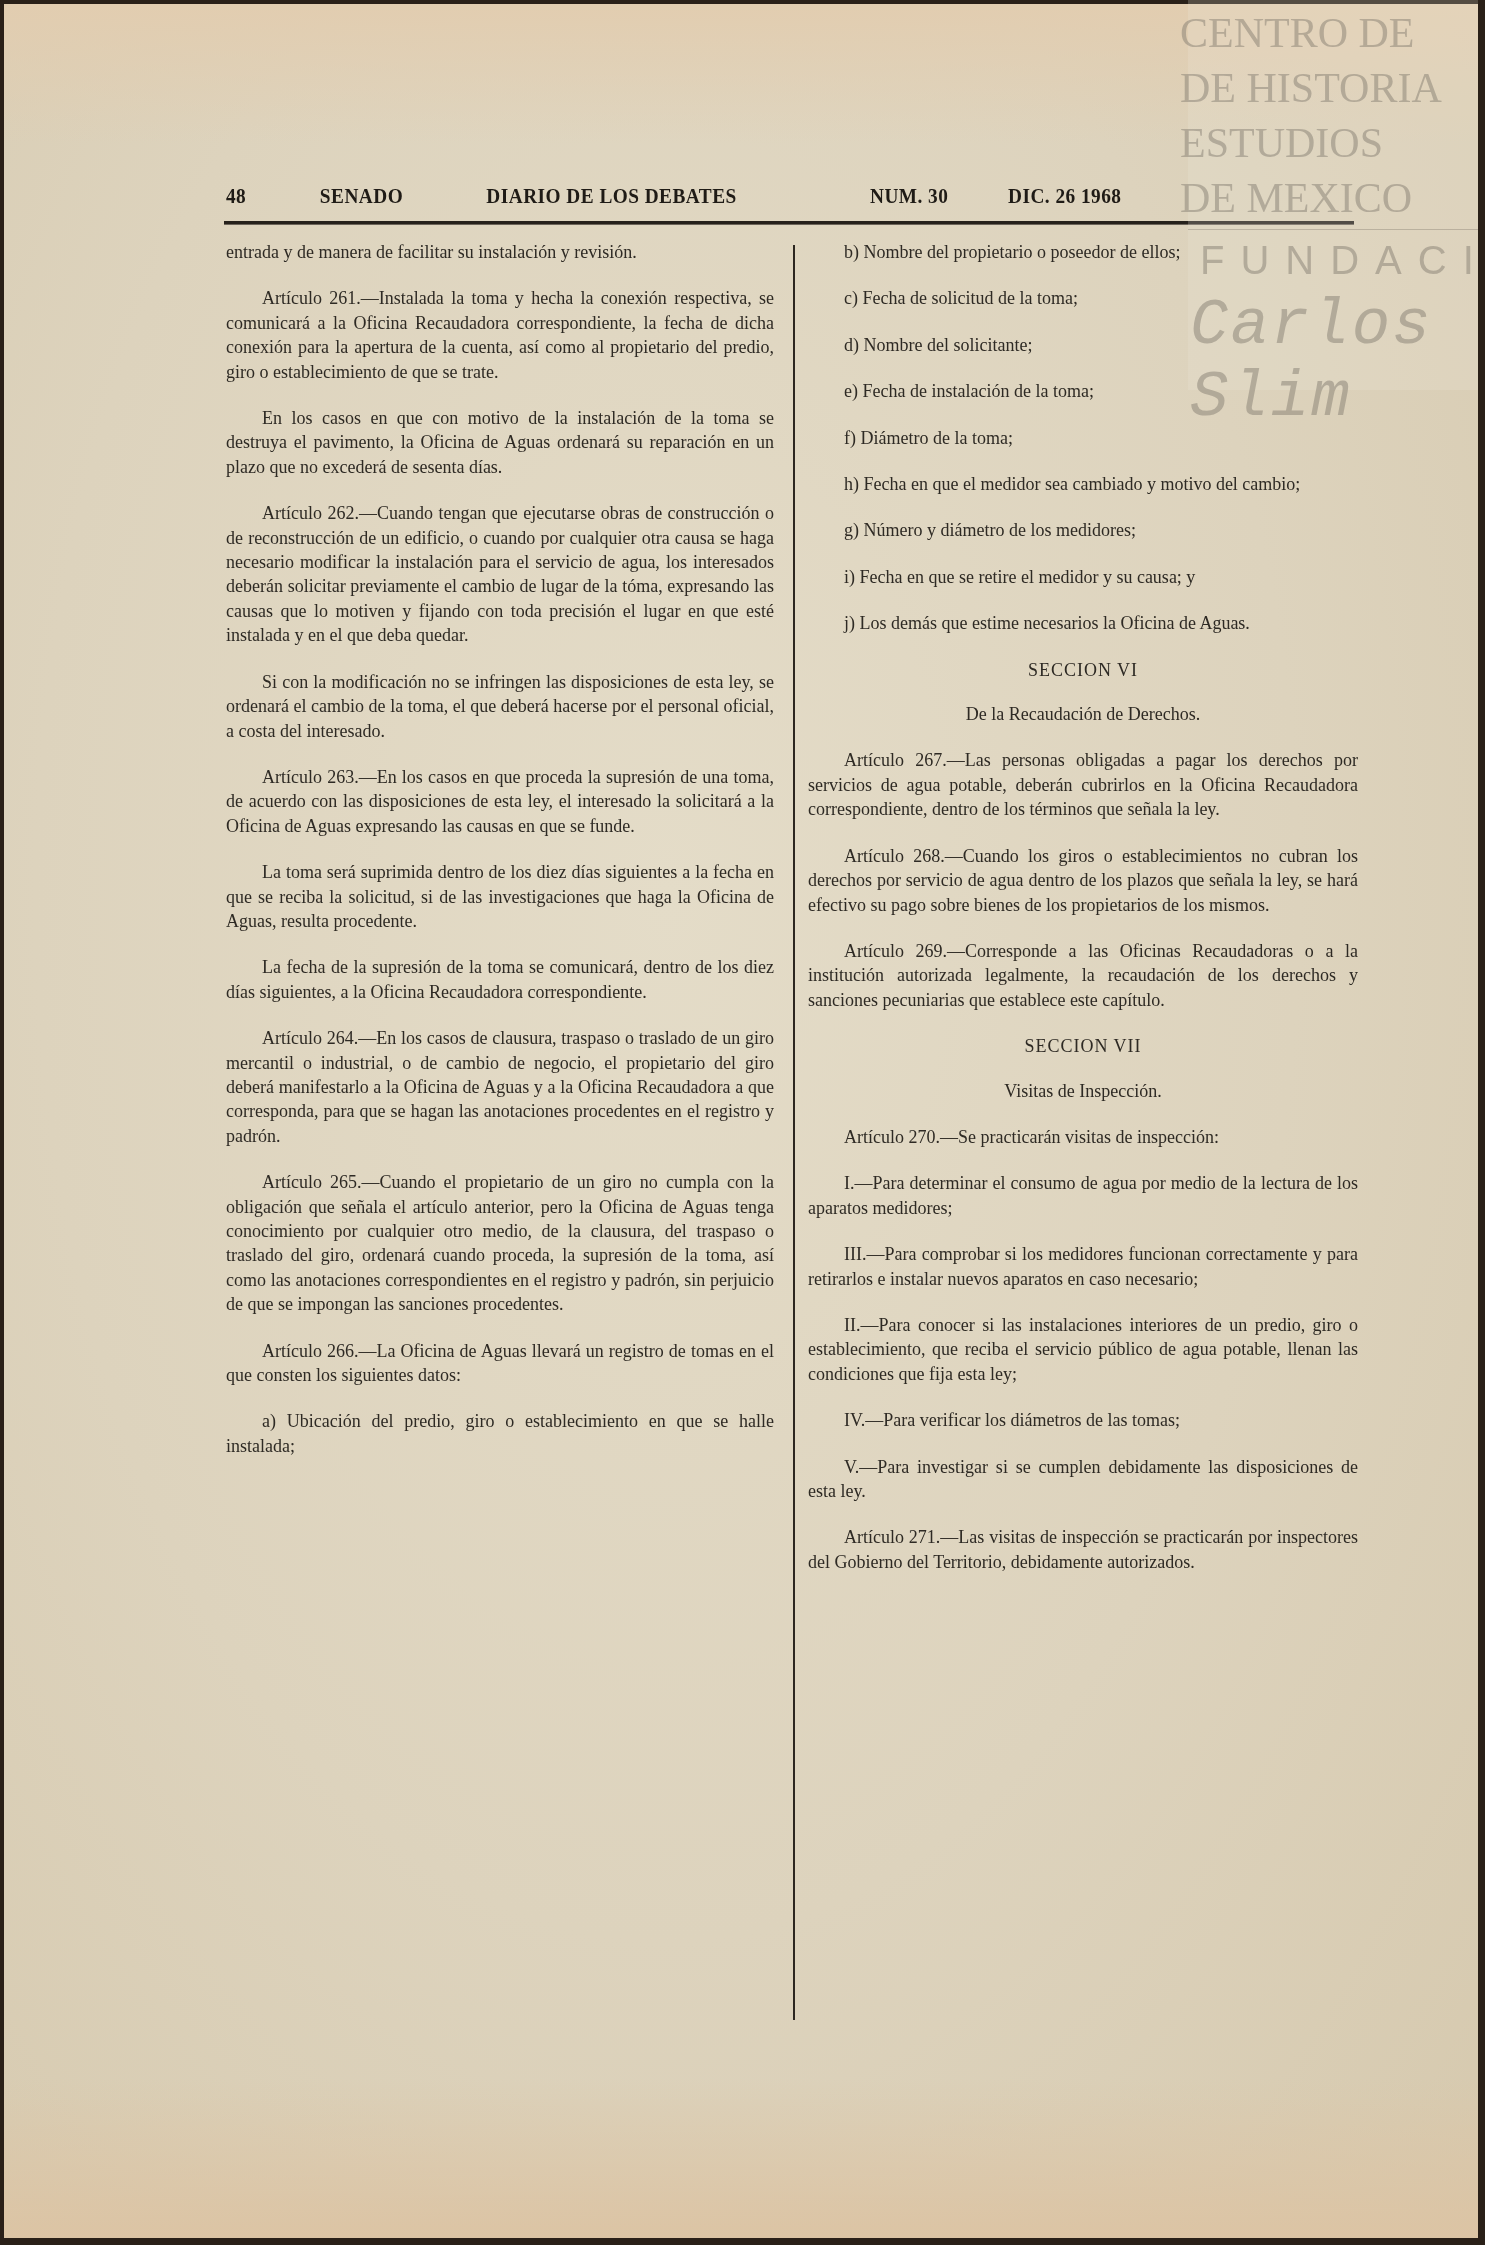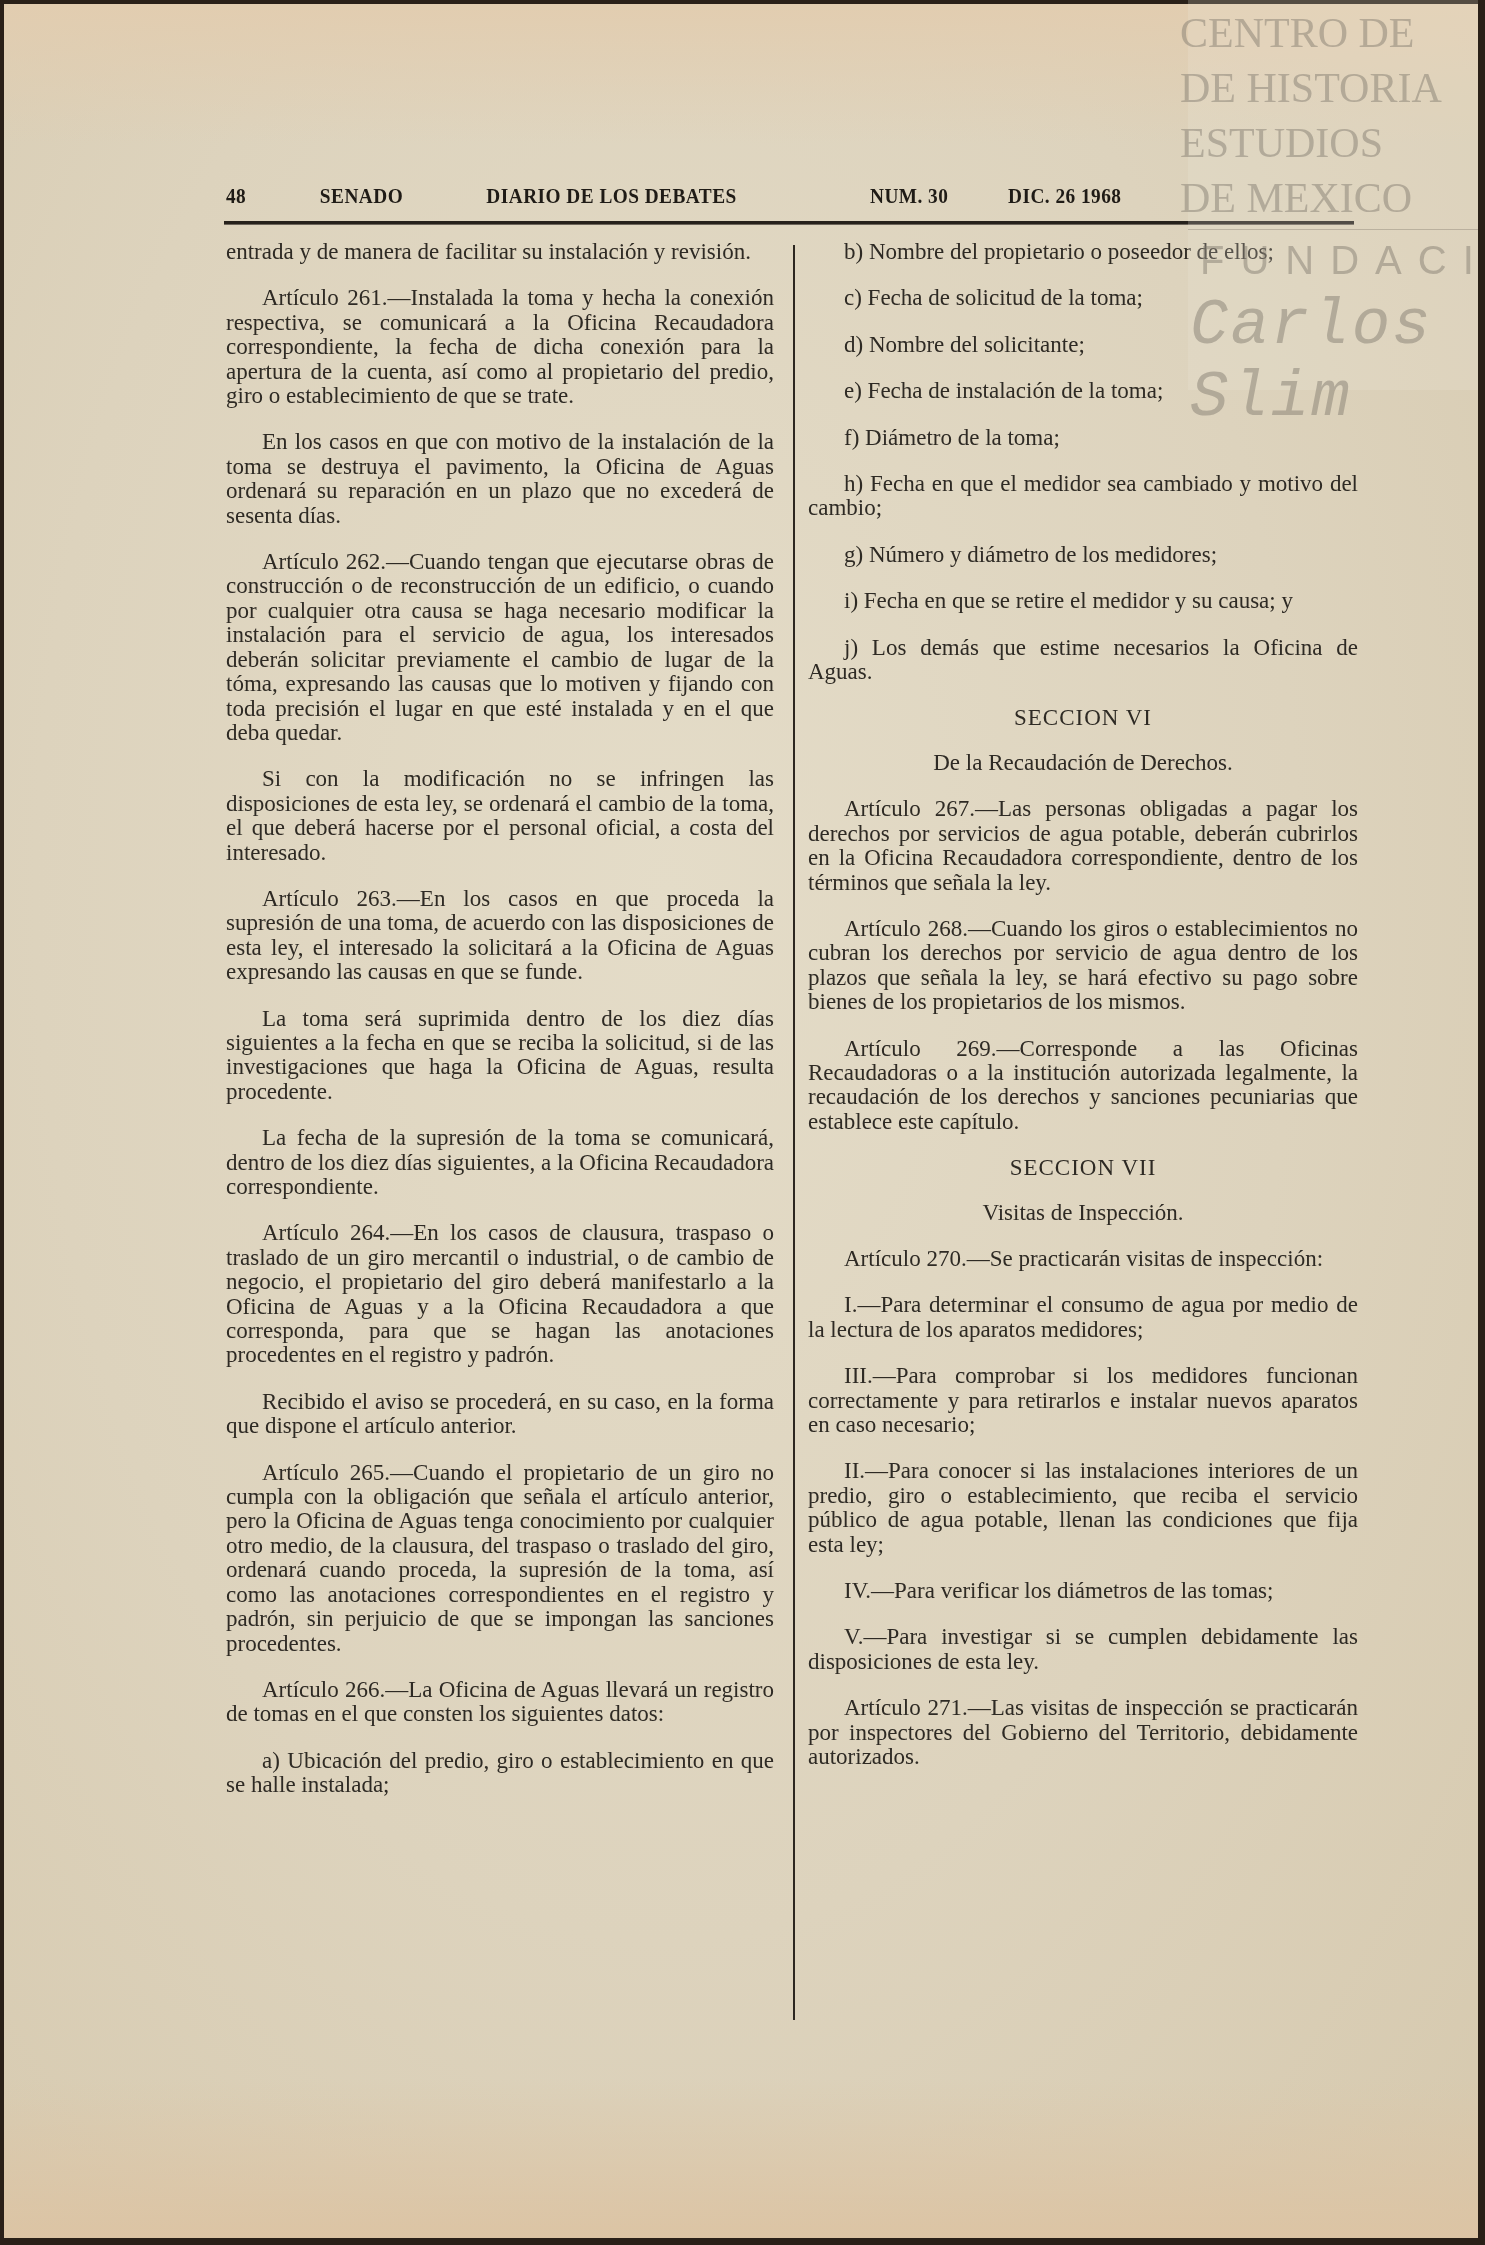--- a/index.html
+++ b/index.html
@@ -43,7 +43,7 @@
     background: #2d2720;
   }
   .col {
-    position: absolute; top: 240px; font-size: 23px; line-height: 24.4px;
+    position: absolute; top: 240px; font-size: 18px; line-height: 24.4px;
     text-align: justify; color: #2e2a24;
   }
   .col.left { left: 226px; width: 548px; }

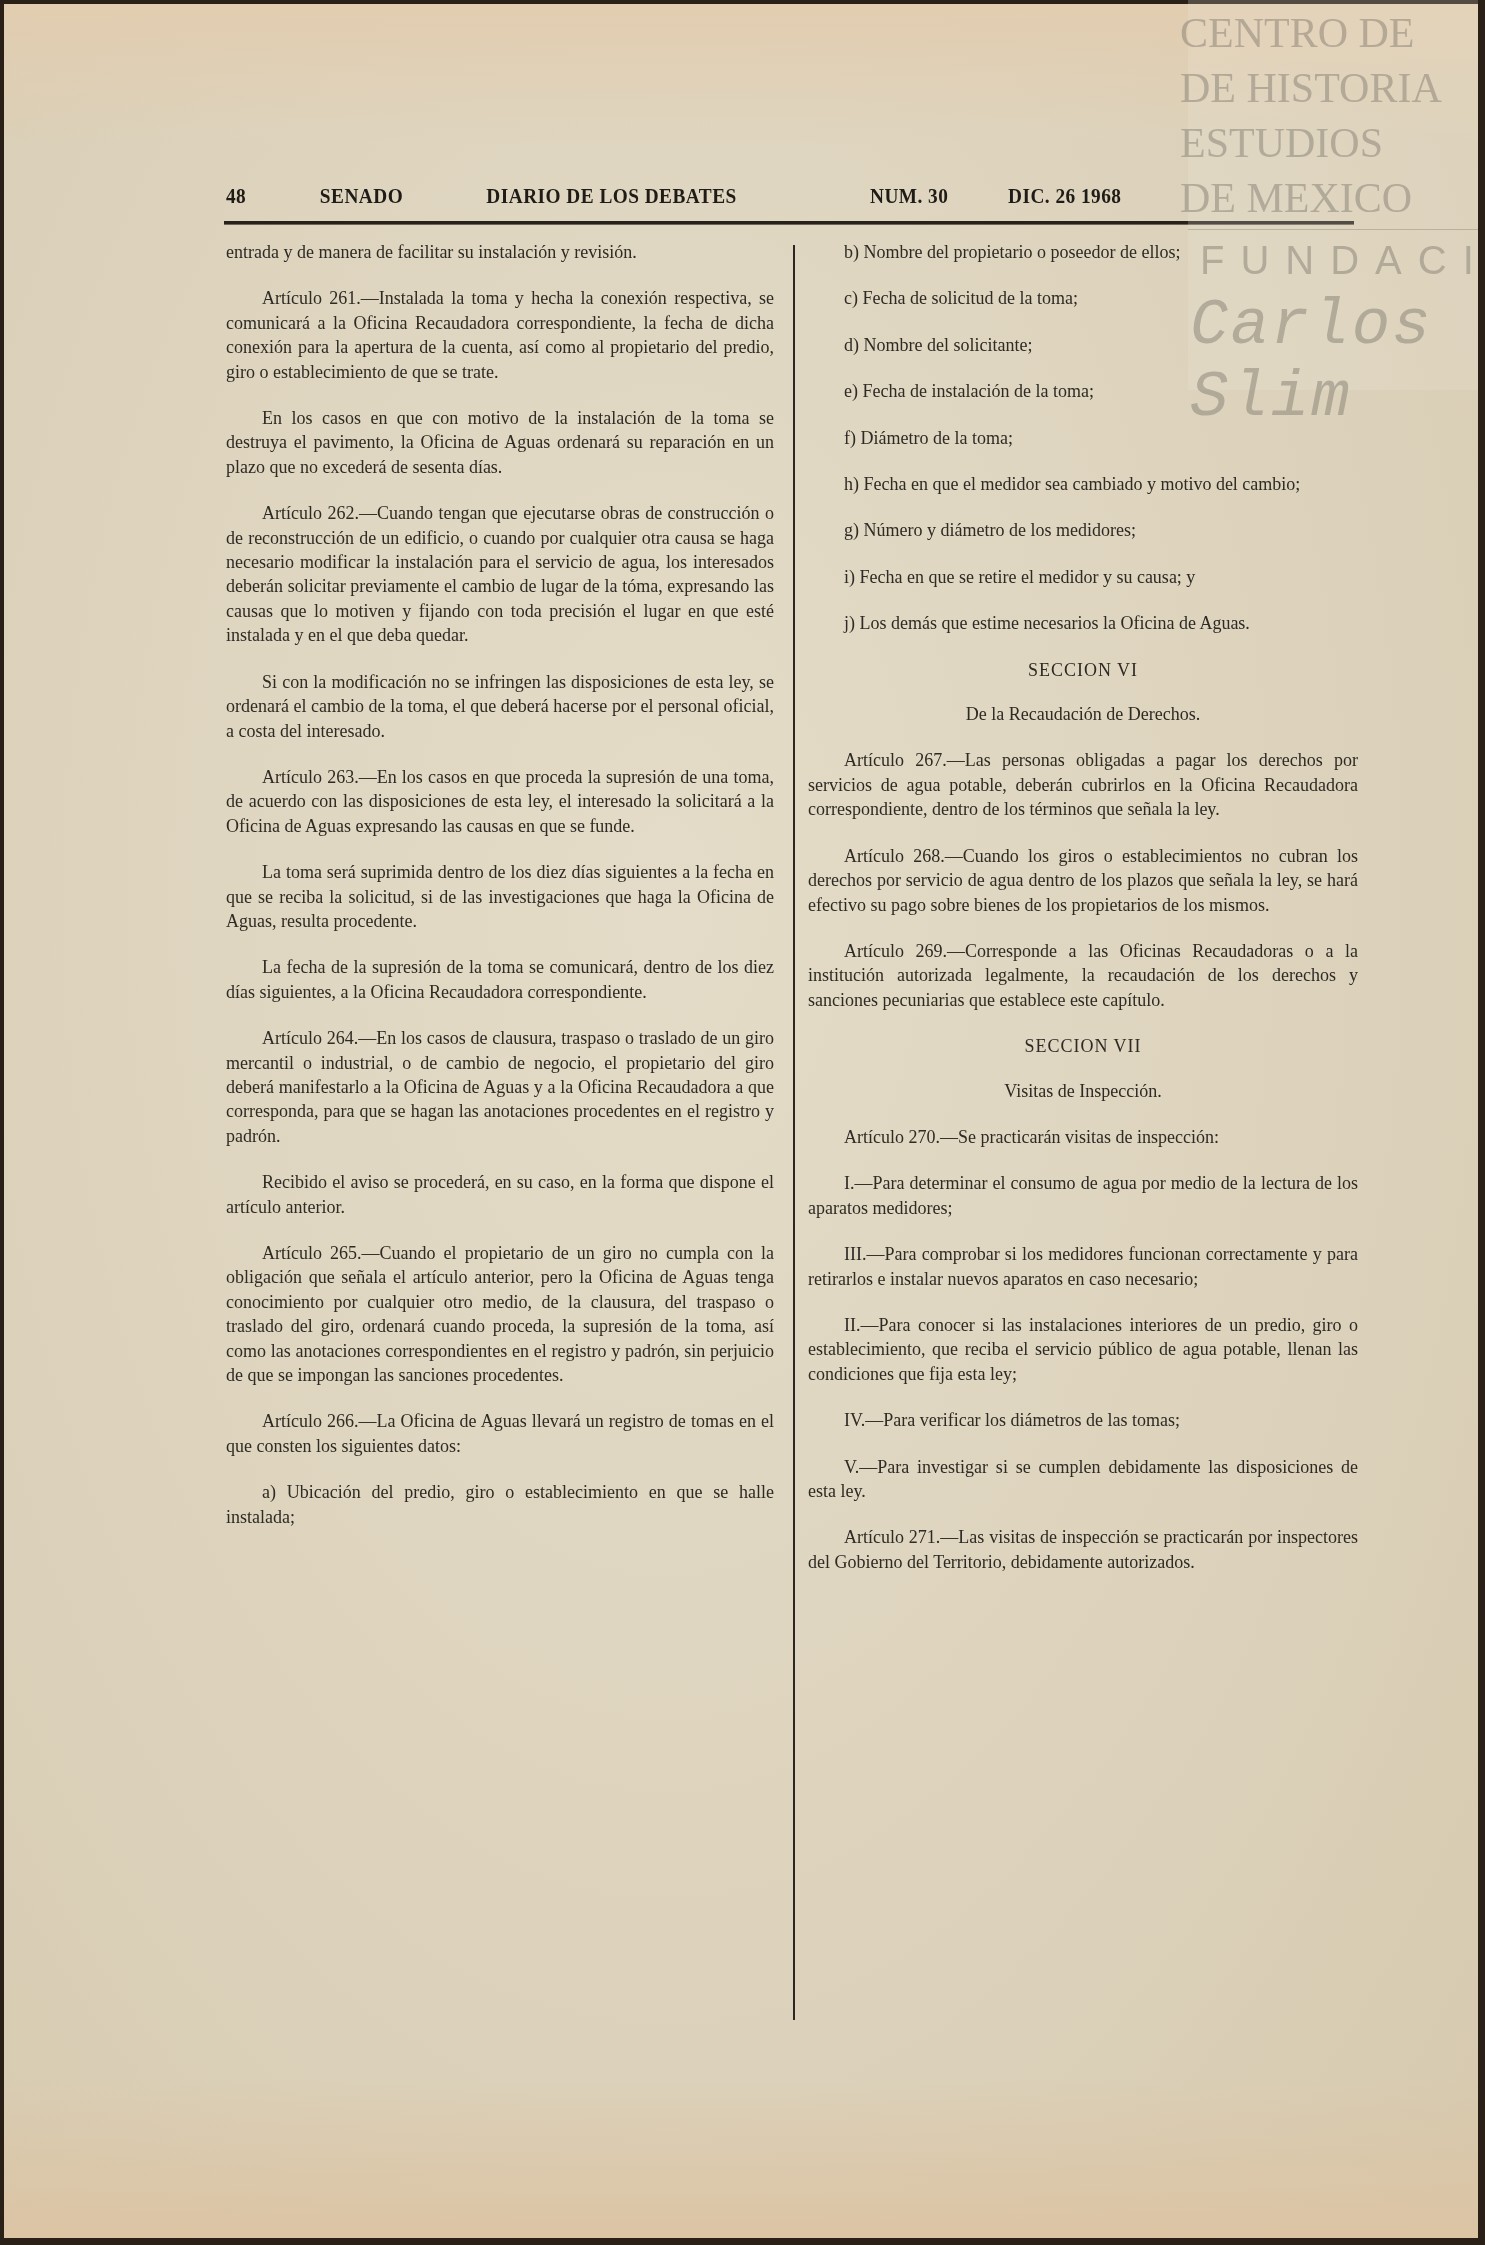--- a/index.html
+++ b/index.html
@@ -97,7 +97,6 @@
     <p>La toma será suprimida dentro de los diez días siguientes a la fecha en que se reciba la solicitud, si de las investigaciones que haga la Oficina de Aguas, resulta procedente.</p>
     <p>La fecha de la supresión de la toma se comunicará, dentro de los diez días siguientes, a la Oficina Recaudadora correspondiente.</p>
     <p>Artículo 264.—En los casos de clausura, traspaso o traslado de un giro mercantil o industrial, o de cambio de negocio, el propietario del giro deberá manifestarlo a la Oficina de Aguas y a la Oficina Recaudadora a que corresponda, para que se hagan las anotaciones procedentes en el registro y padrón.</p>
-    <p>Recibido el aviso se procederá, en su caso, en la forma que dispone el artículo anterior.</p>
     <p>Artículo 265.—Cuando el propietario de un giro no cumpla con la obligación que señala el artículo anterior, pero la Oficina de Aguas tenga conocimiento por cualquier otro medio, de la clausura, del traspaso o traslado del giro, ordenará cuando proceda, la supresión de la toma, así como las anotaciones correspondientes en el registro y padrón, sin perjuicio de que se impongan las sanciones procedentes.</p>
     <p>Artículo 266.—La Oficina de Aguas llevará un registro de tomas en el que consten los siguientes datos:</p>
     <p class="item">a) Ubicación del predio, giro o establecimiento en que se halle instalada;</p>

